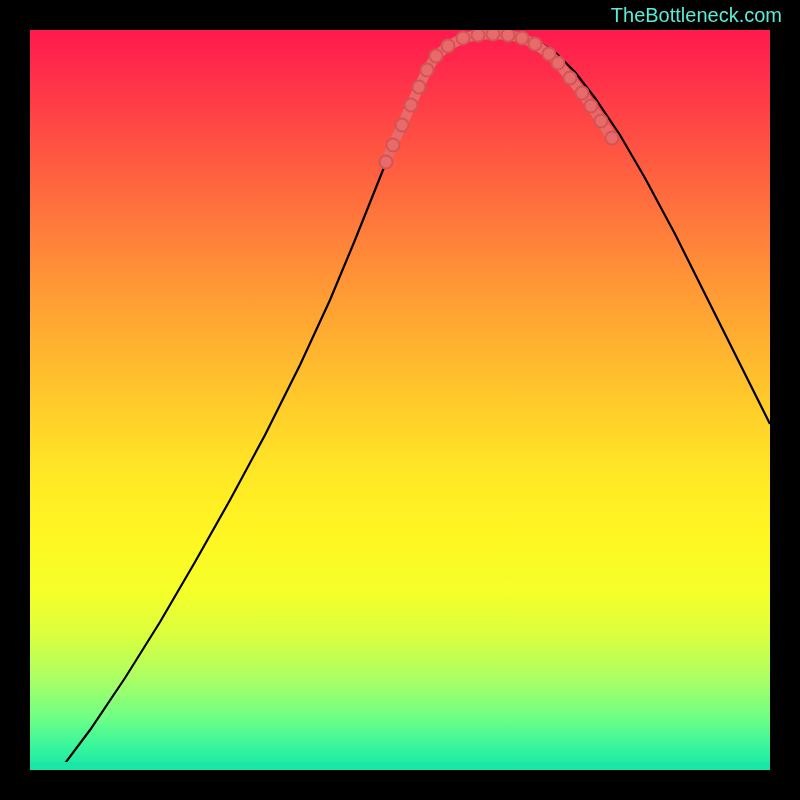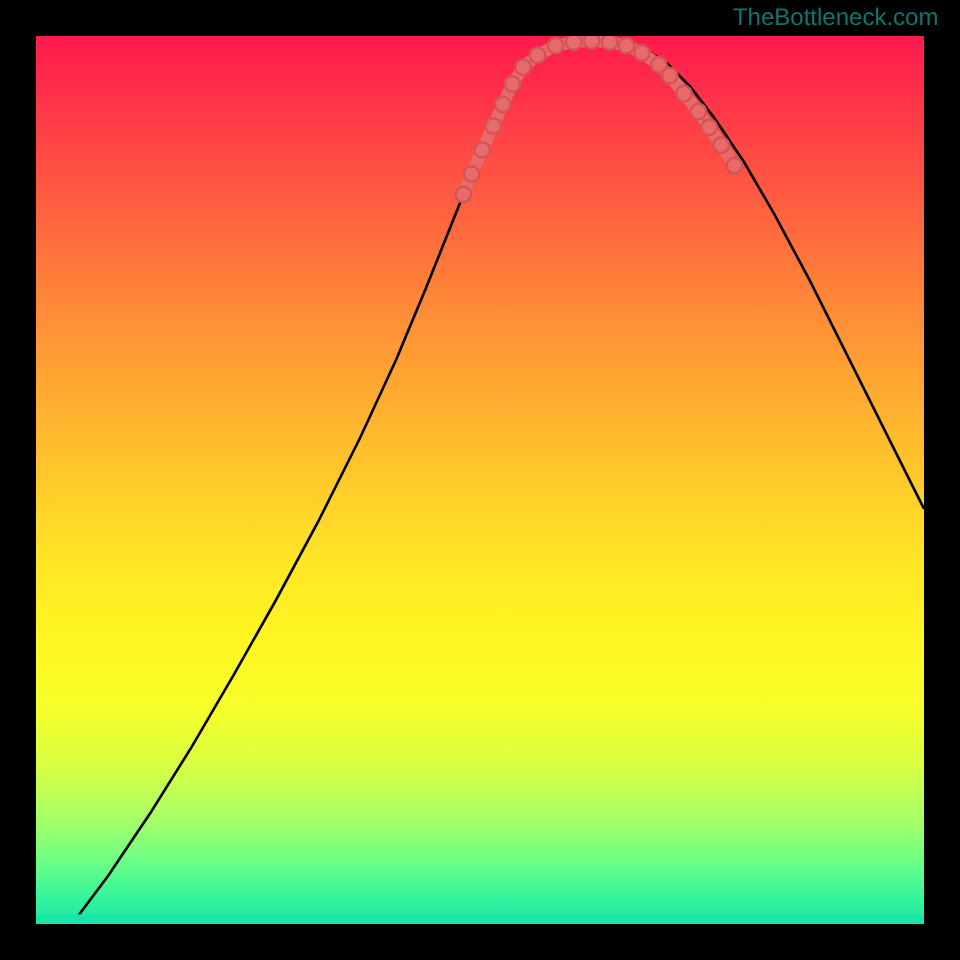--- a/index.html
+++ b/index.html
@@ -4,7 +4,7 @@
 <style>
   * { margin: 0; padding: 0; box-sizing: border-box; }
   body { width: 800px; height: 800px; background: #000; position: relative; font-family: Arial, sans-serif; }
-  .watermark { position: absolute; top: 4px; right: 18px; color: #0f766e; font-size: 20px; font-weight: 500; z-index: 10; }
+  .watermark { position: absolute; top: 4px; right: 18px; color: #5eead4; font-size: 20px; font-weight: 500; z-index: 10; }
   .plot-area { position: absolute; left: 30px; top: 30px; width: 740px; height: 740px; overflow: hidden; }
   .gradient-bg { position: absolute; inset: 0; background: linear-gradient(to bottom,
     #ff1a4d 0%,

